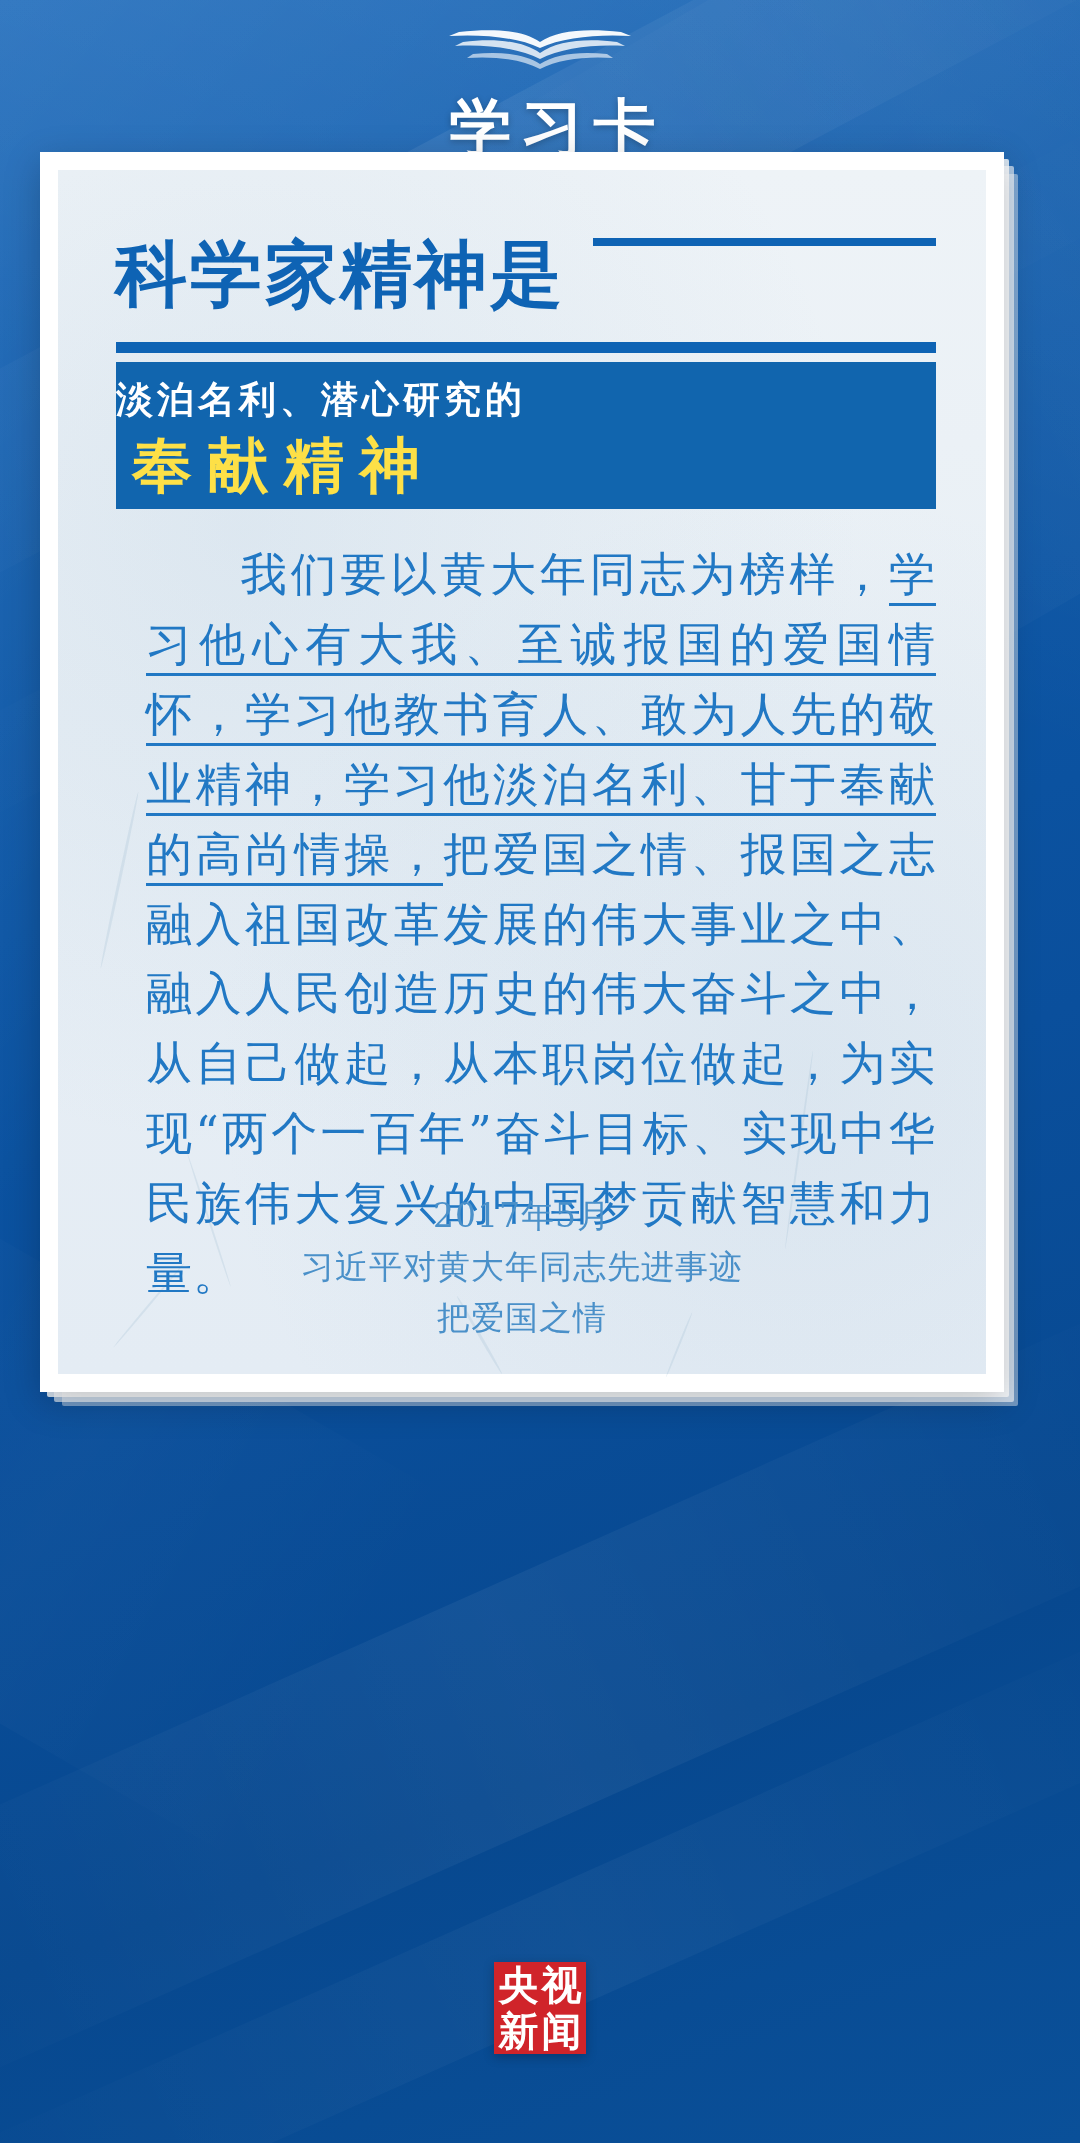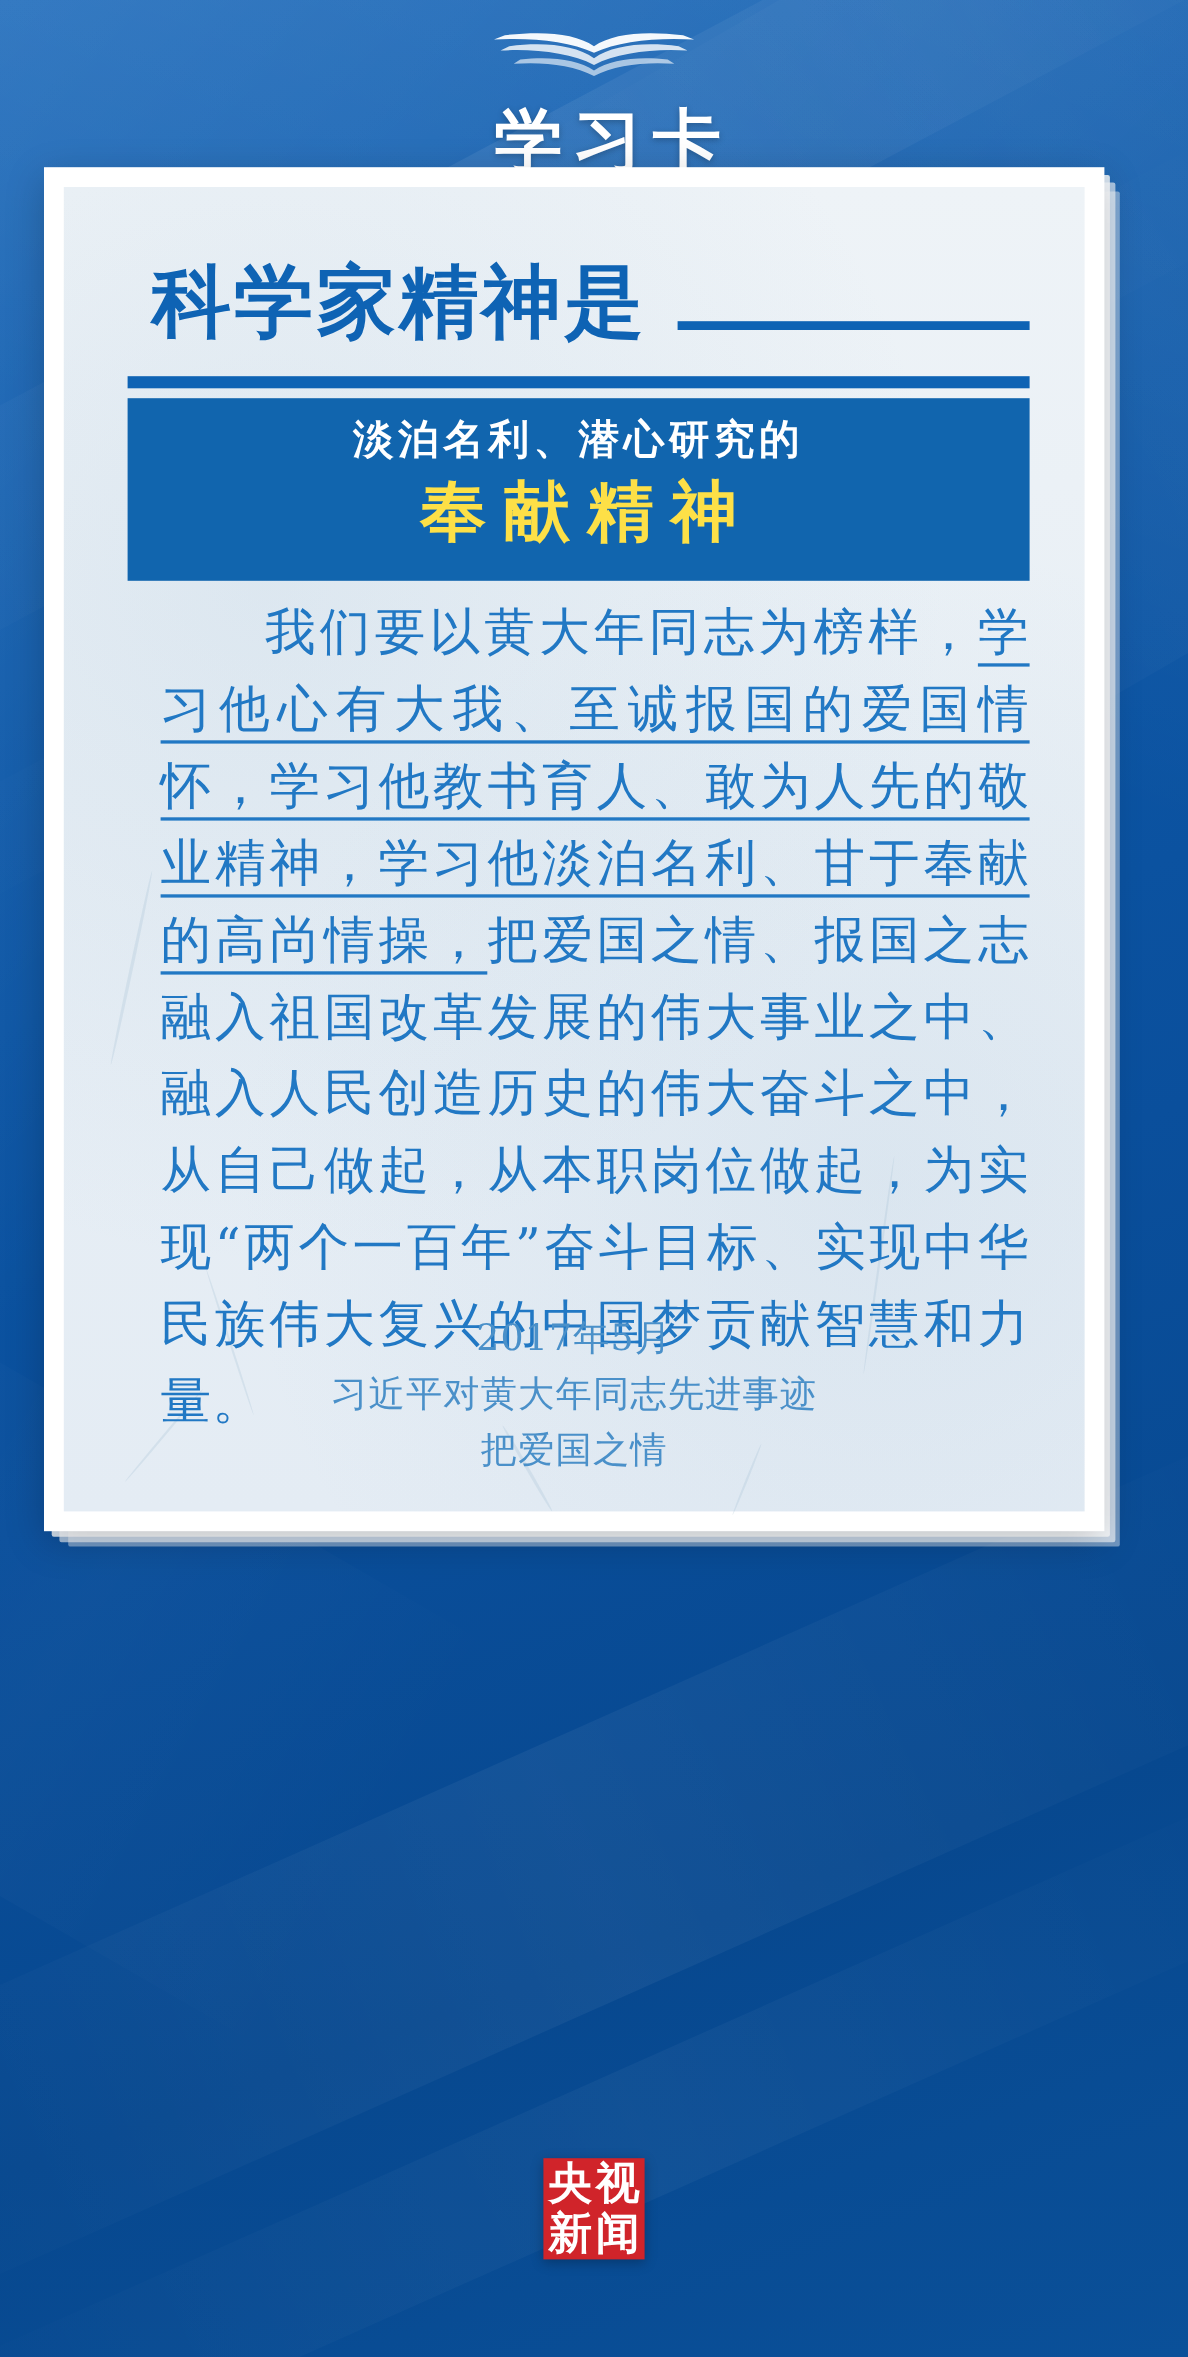--- a/index.html
+++ b/index.html
@@ -108,11 +108,11 @@
   
   .headline {
     position: absolute;
-    left: 80px;
+    left: 57px;
     top: 68px;
     right: 50px;
     display: flex;
-    align-items: flex-end;
+    align-items: flex-start;
     gap: 28px;
   }
   .headline-text {

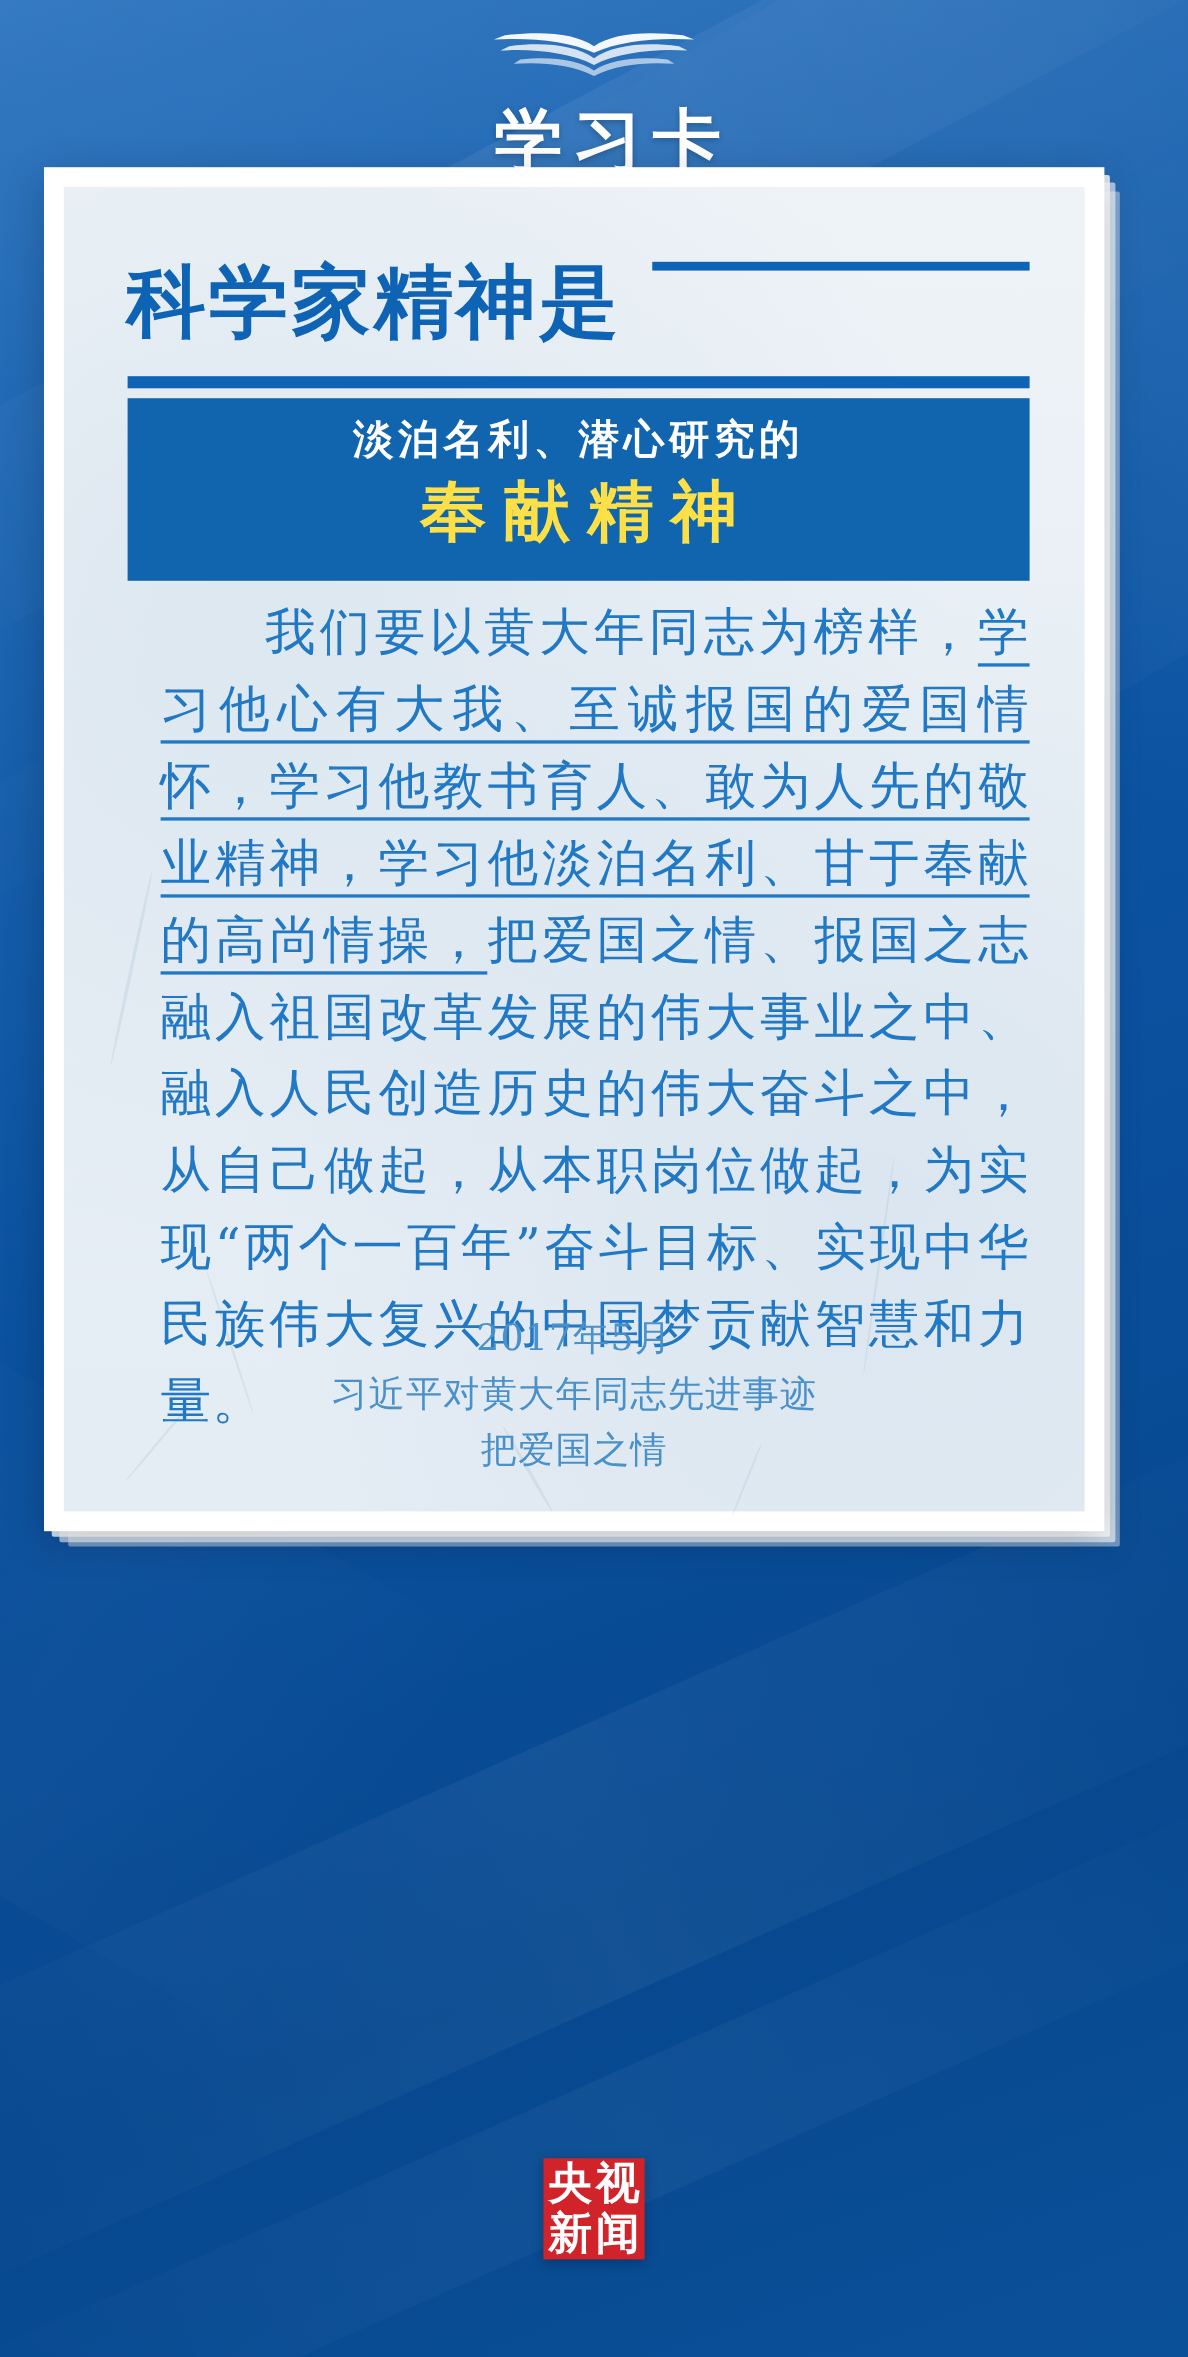--- a/index.html
+++ b/index.html
@@ -148,8 +148,8 @@
   .banner {
     width: 100%;
     background: #1165ae;
-    padding: 16px 0 30px;
-    text-align: center;
+    padding: 16px 0 11px;
+    text-align: left;
     box-sizing: border-box;
   }
   .banner-sub {

